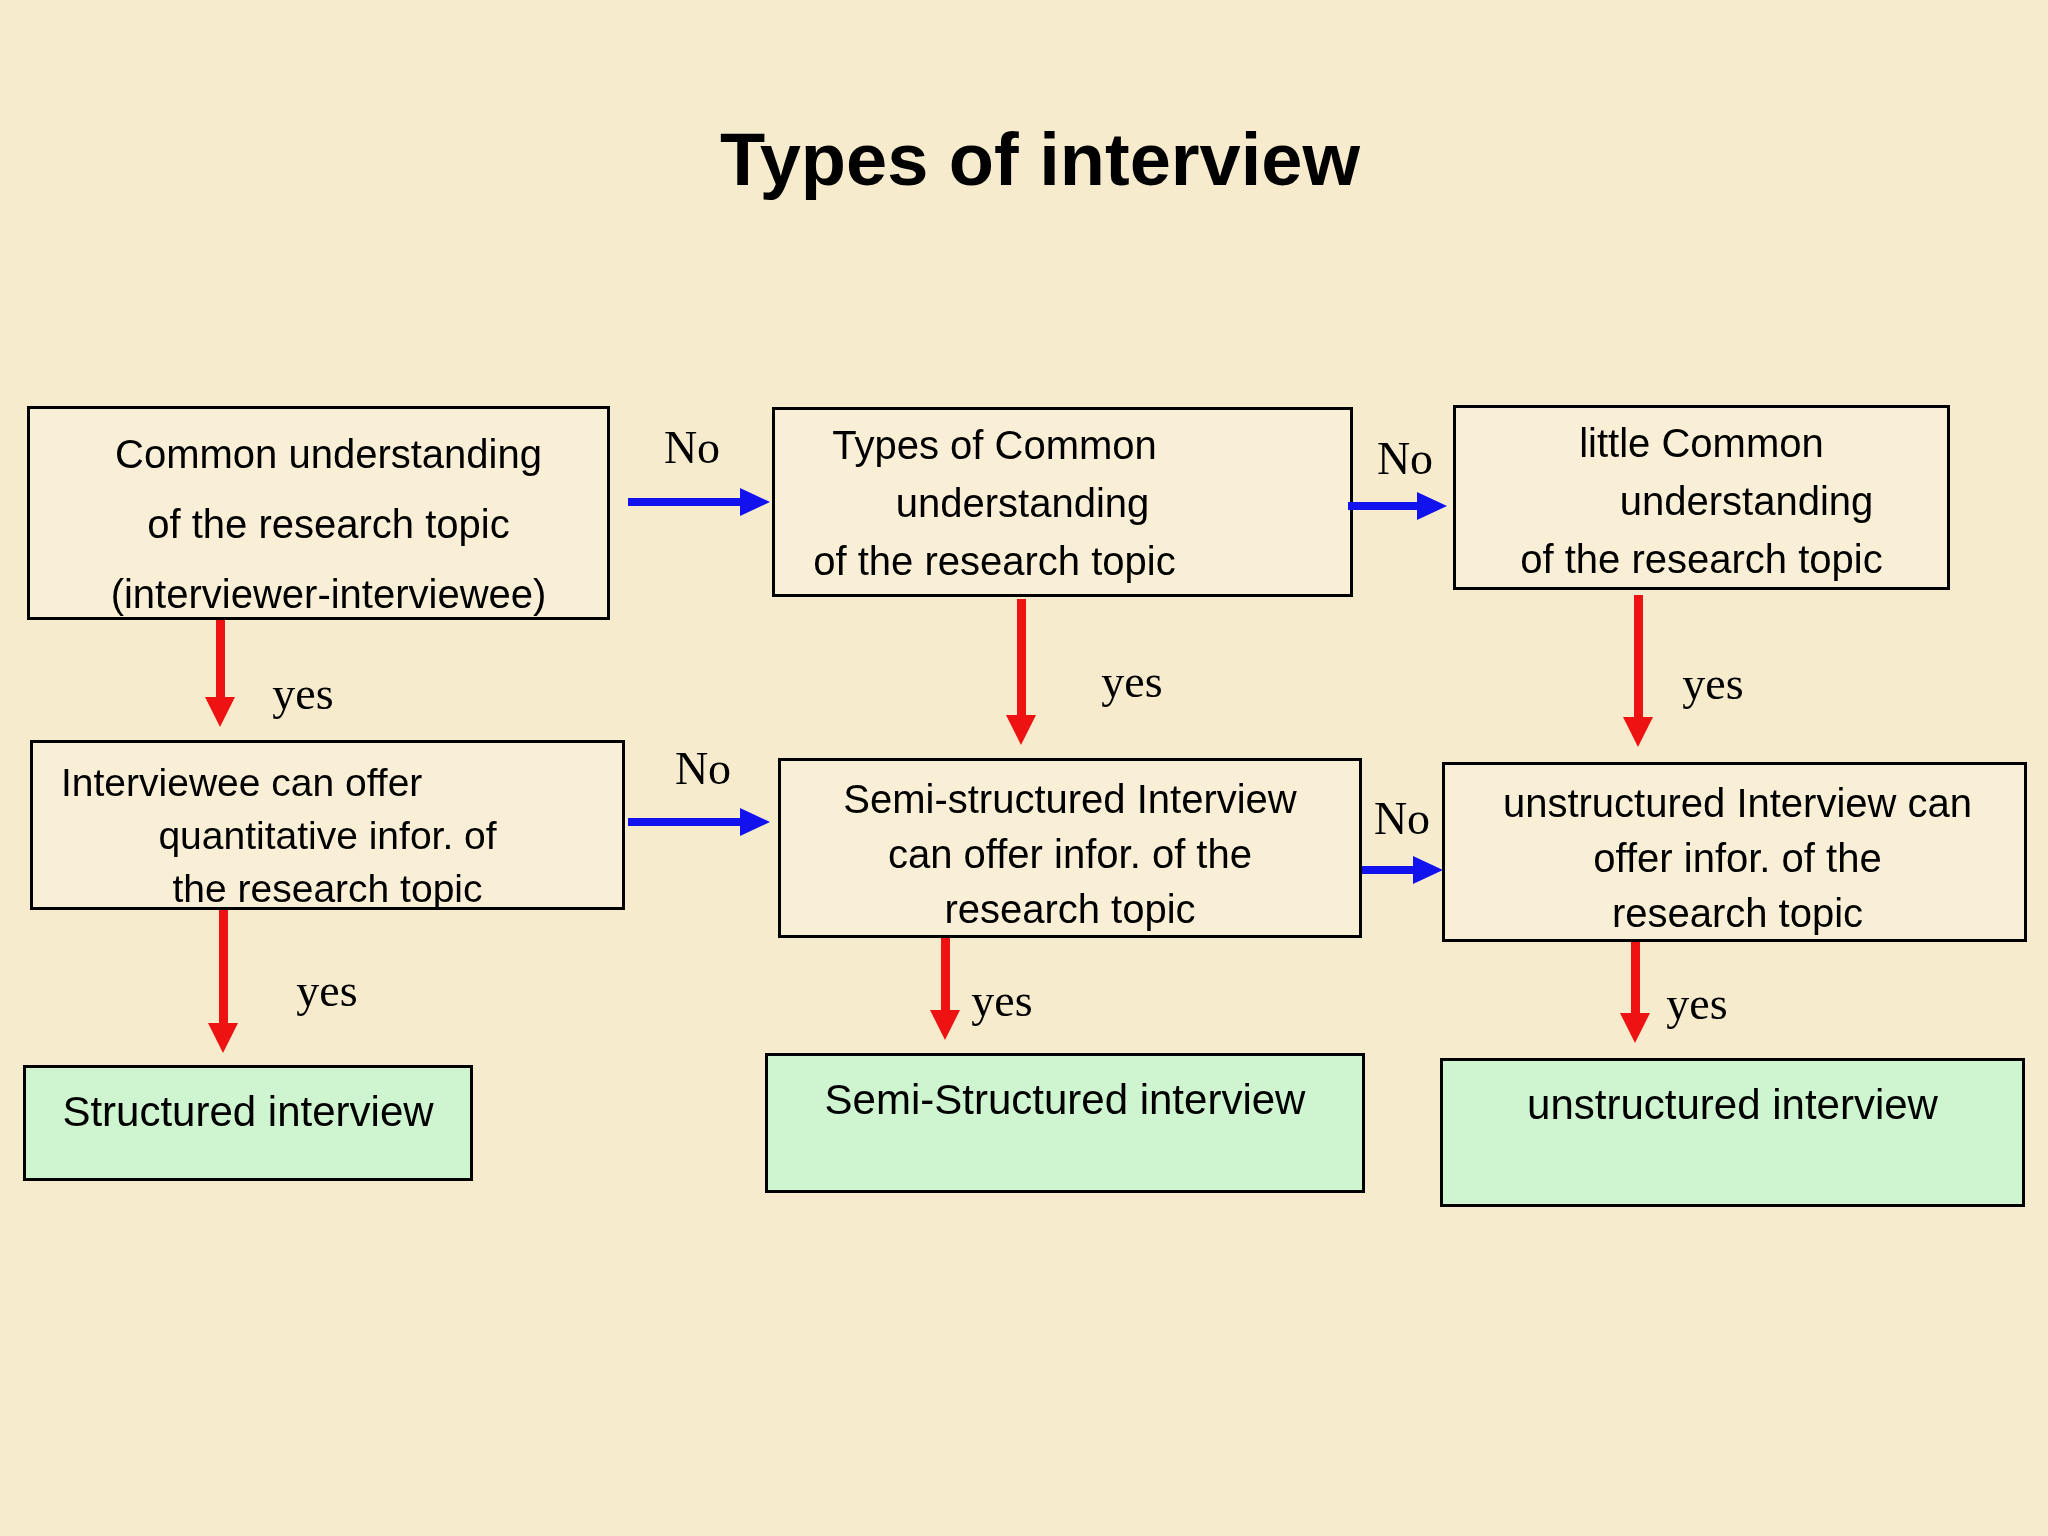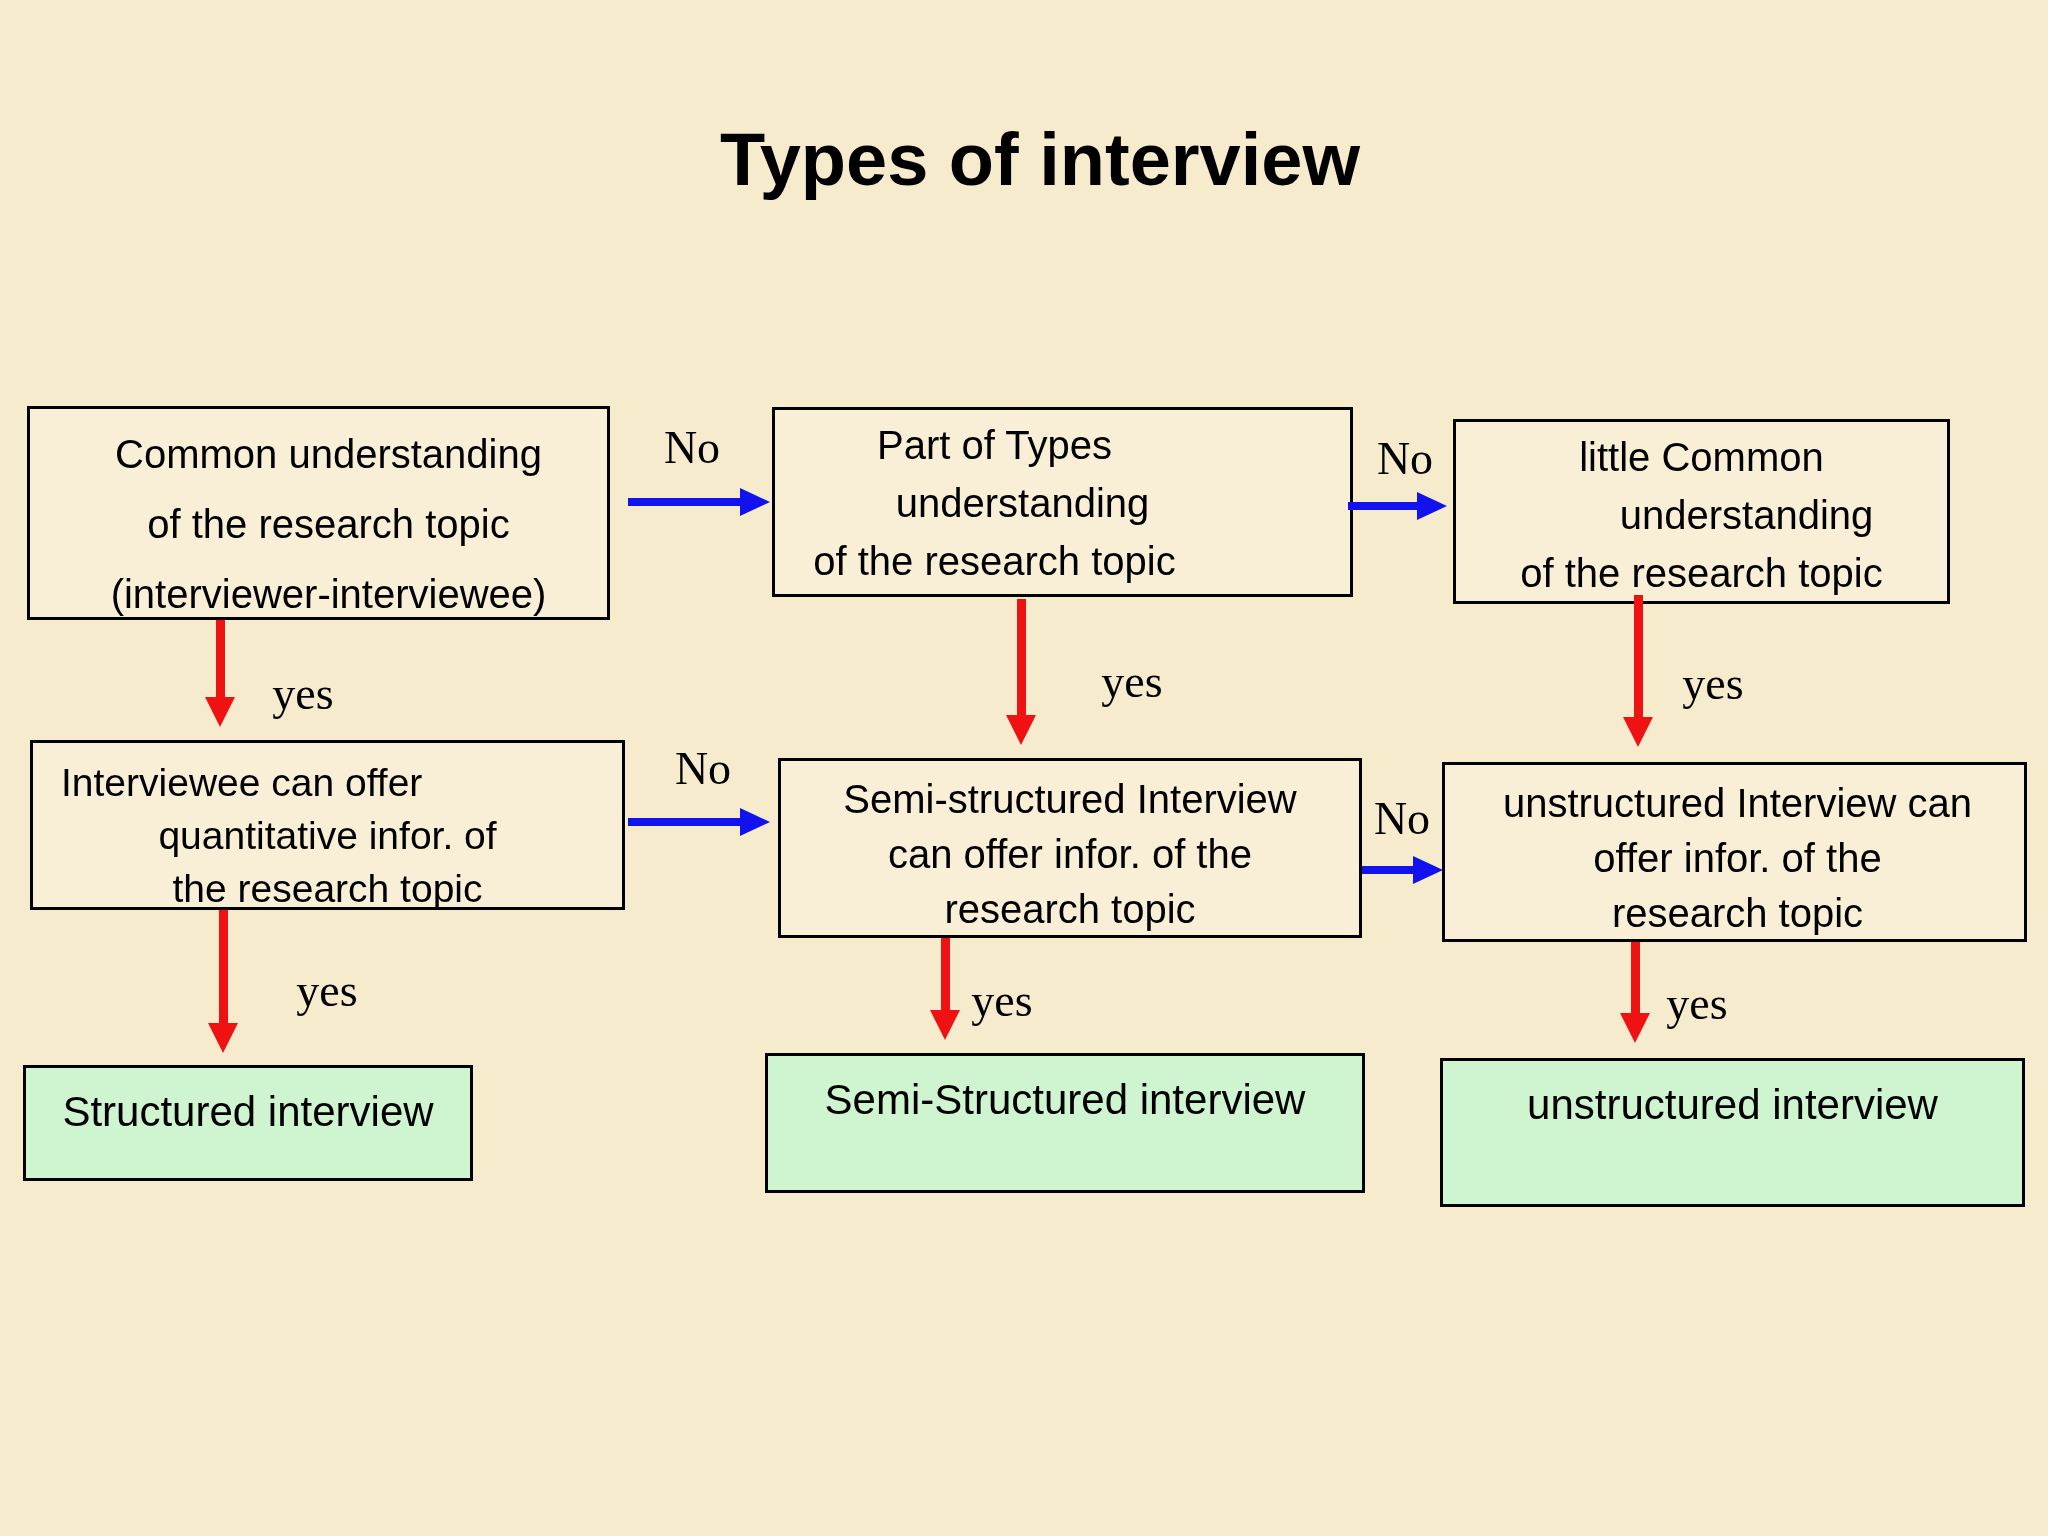--- a/index.html
+++ b/index.html
@@ -78,7 +78,7 @@
   </div>
 
   <div class="box" id="b2">
-    <div class="bline">Part of Types</div>
+    <div class="bline">Types of Common</div>
     <div class="bline">understanding</div>
     <div class="bline">of the research topic</div>
   </div>

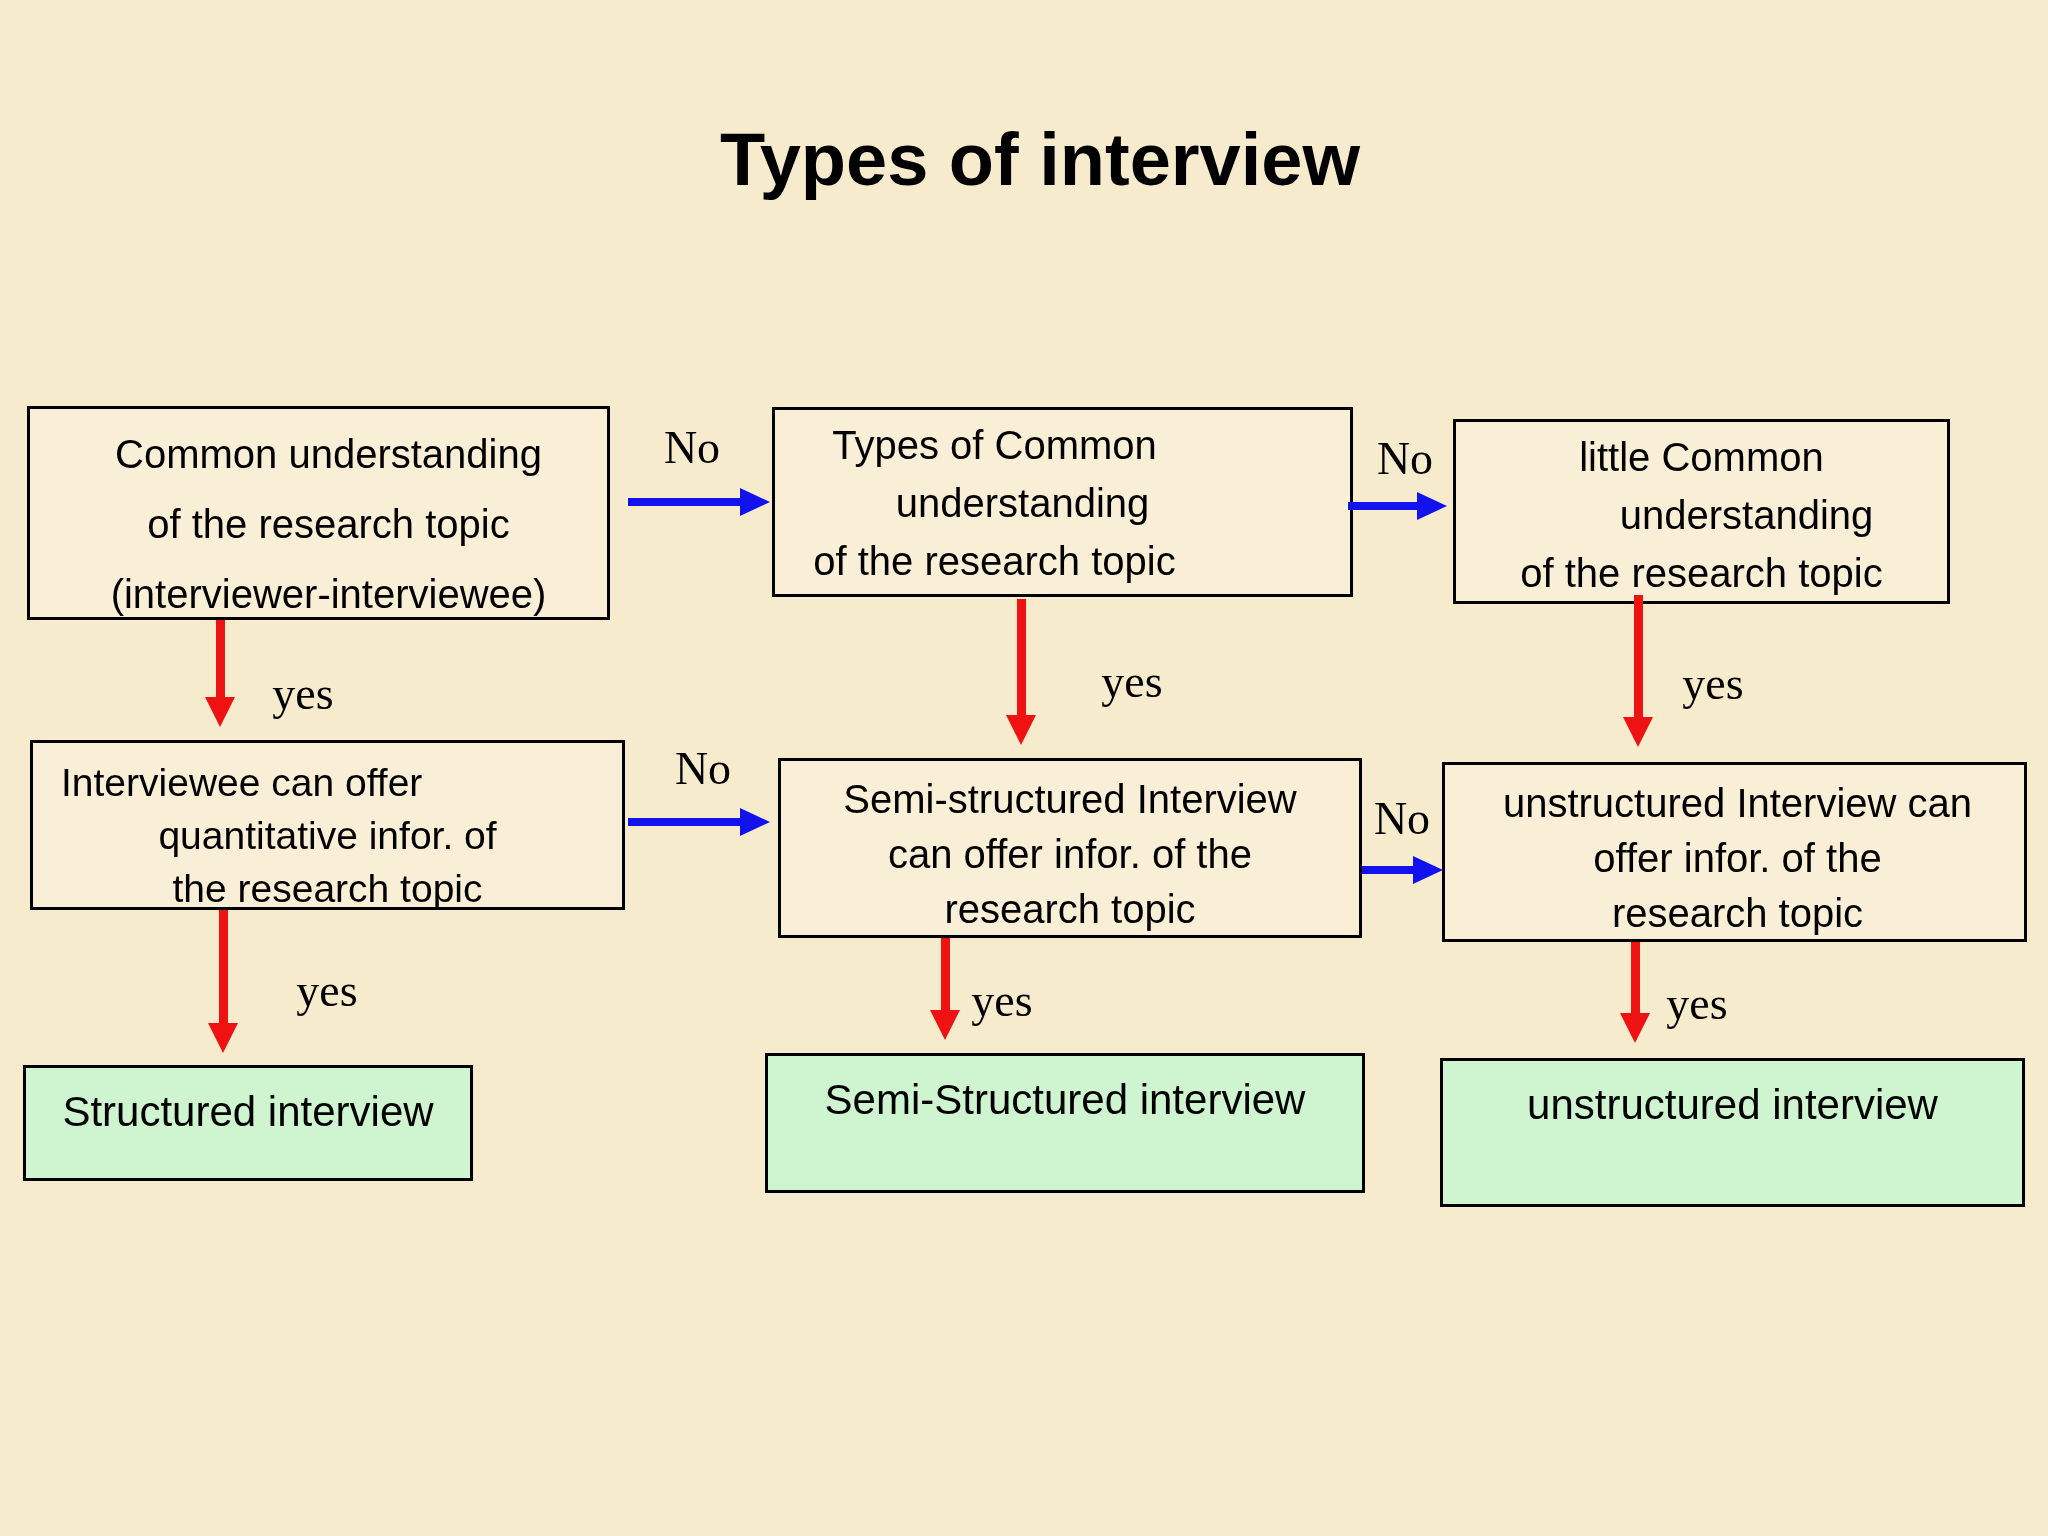--- a/index.html
+++ b/index.html
@@ -30,7 +30,7 @@
   #b2 .bline{line-height:58px;}
   #b2 .bline{transform:translateX(-68px);}
   #b2 .bline:nth-child(2){transform:translateX(-40px);}
-  #b3{left:1453px;top:419px;width:497px;height:185px;padding-top:6px;text-align:center;}
+  #b3{left:1453px;top:405px;width:497px;height:185px;padding-top:6px;text-align:center;}
   #b3 .bline{line-height:58px;}
   #b3 .bline:nth-child(2){transform:translateX(45px);}
   #b4{left:30px;top:740px;width:595px;height:170px;padding-top:13px;font-size:39px;text-align:center;}

